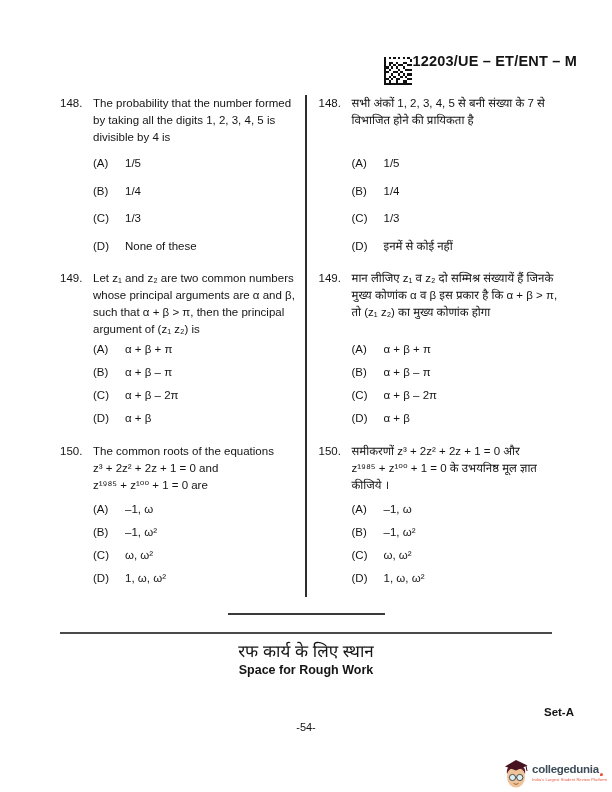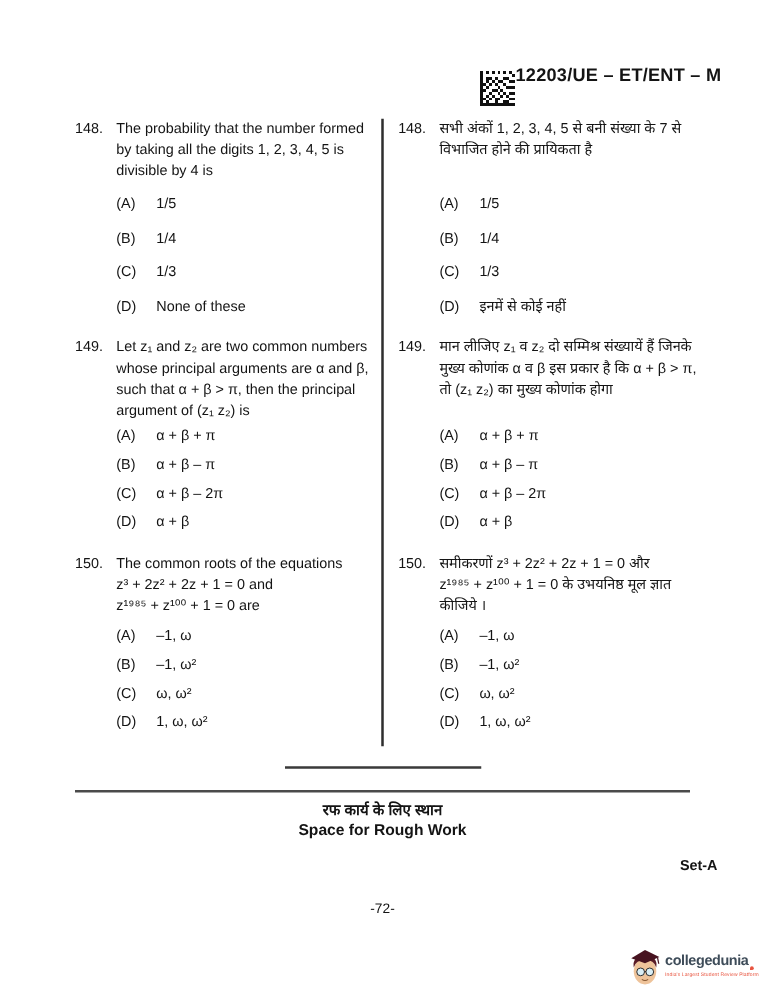--- a/index.html
+++ b/index.html
@@ -39,7 +39,7 @@
   .rough { margin-top:16px; text-align:center; }
   .short-line { width:157px; height:2px; background:#3a3a3a; margin:0 auto; }
   .full-line  { width:492px; height:2px; background:#4a4a4a; margin:17px auto 0 auto; }
-  .rough-hi { margin-top:5px; font-size:12px; font-weight:bold; }
+  .rough-hi { margin-top:5px; font-size:17px; font-weight:normal; }
   .rough-en { margin-top:1px; font-size:12.5px; font-weight:bold; }
   
   .pageno { position:absolute; top:721px; left:0; right:0; text-align:center; font-size:11px; }

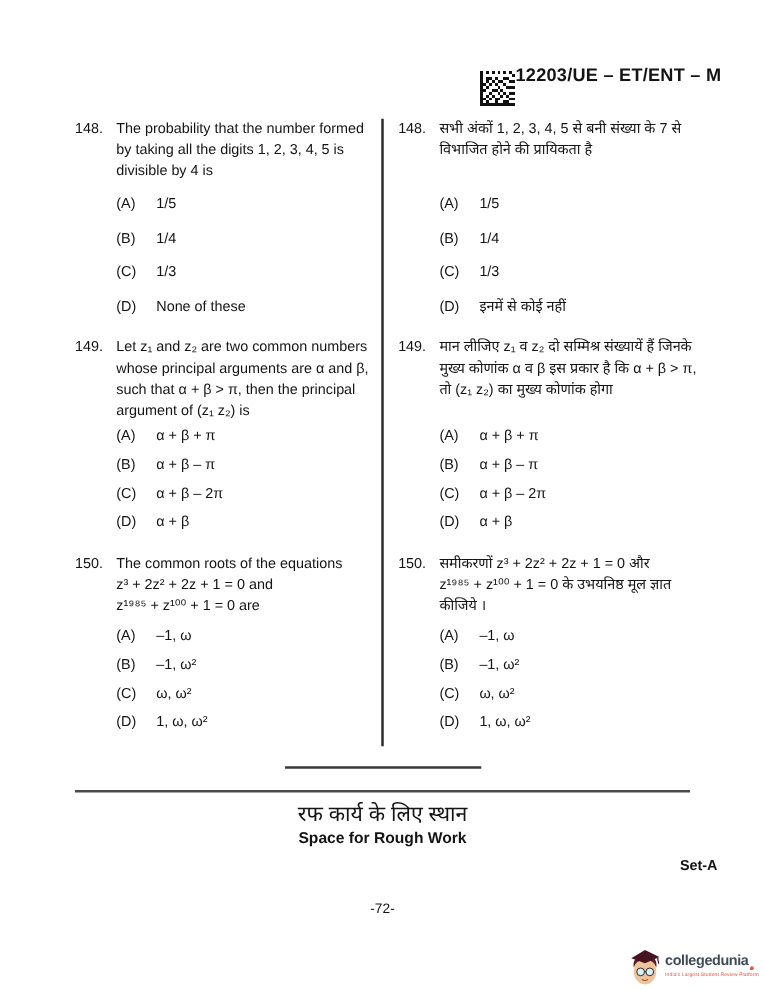--- a/index.html
+++ b/index.html
@@ -43,7 +43,7 @@
   .rough-en { margin-top:1px; font-size:12.5px; font-weight:bold; }
   
   .pageno { position:absolute; top:721px; left:0; right:0; text-align:center; font-size:11px; }
-  .setlbl { position:absolute; top:687px; right:38px; font-size:11.5px; font-weight:bold;text-align:center; }
+  .setlbl { position:absolute; top:706px; right:38px; font-size:11.5px; font-weight:bold;text-align:center; }
   
   .logo { position:absolute; right:5px; bottom:3px; display:flex; align-items:center; gap:3px; }
   .logo-txt { display:flex; flex-direction:column; line-height:1; }

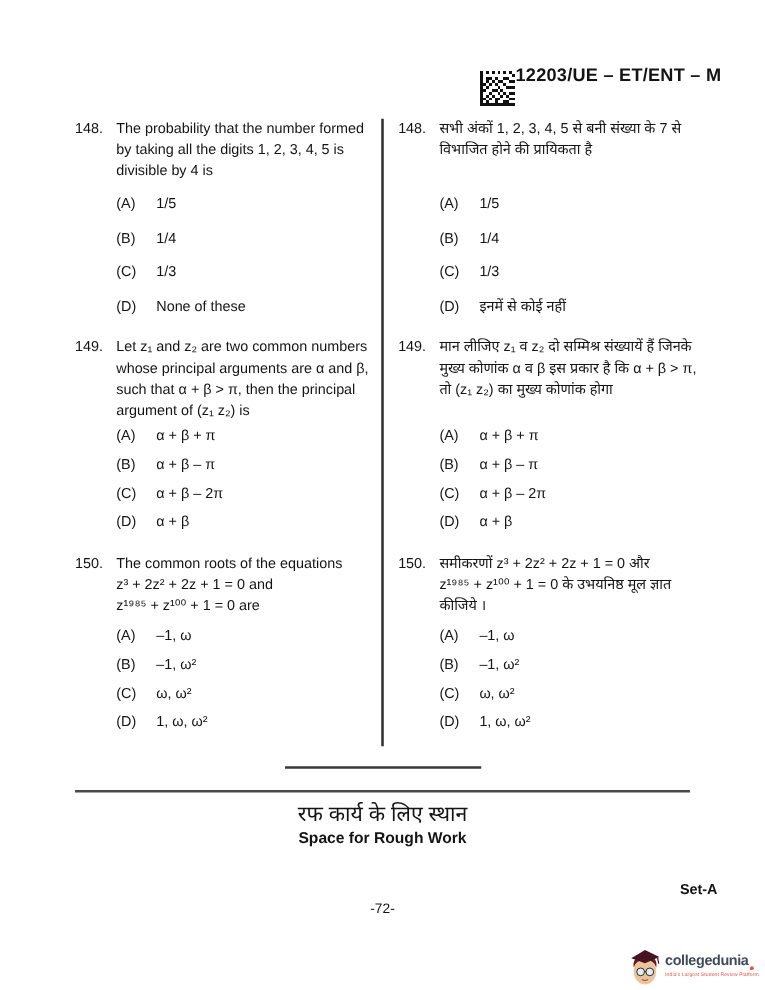--- a/index.html
+++ b/index.html
@@ -255,7 +255,7 @@
     <div class="rough-en">Space for Rough Work</div>
   </div>
 
-  <div class="pageno">-72-</div>
+  <div class="pageno">-54-</div>
   <div class="setlbl">Set-A</div>
 
   <div class="logo">

